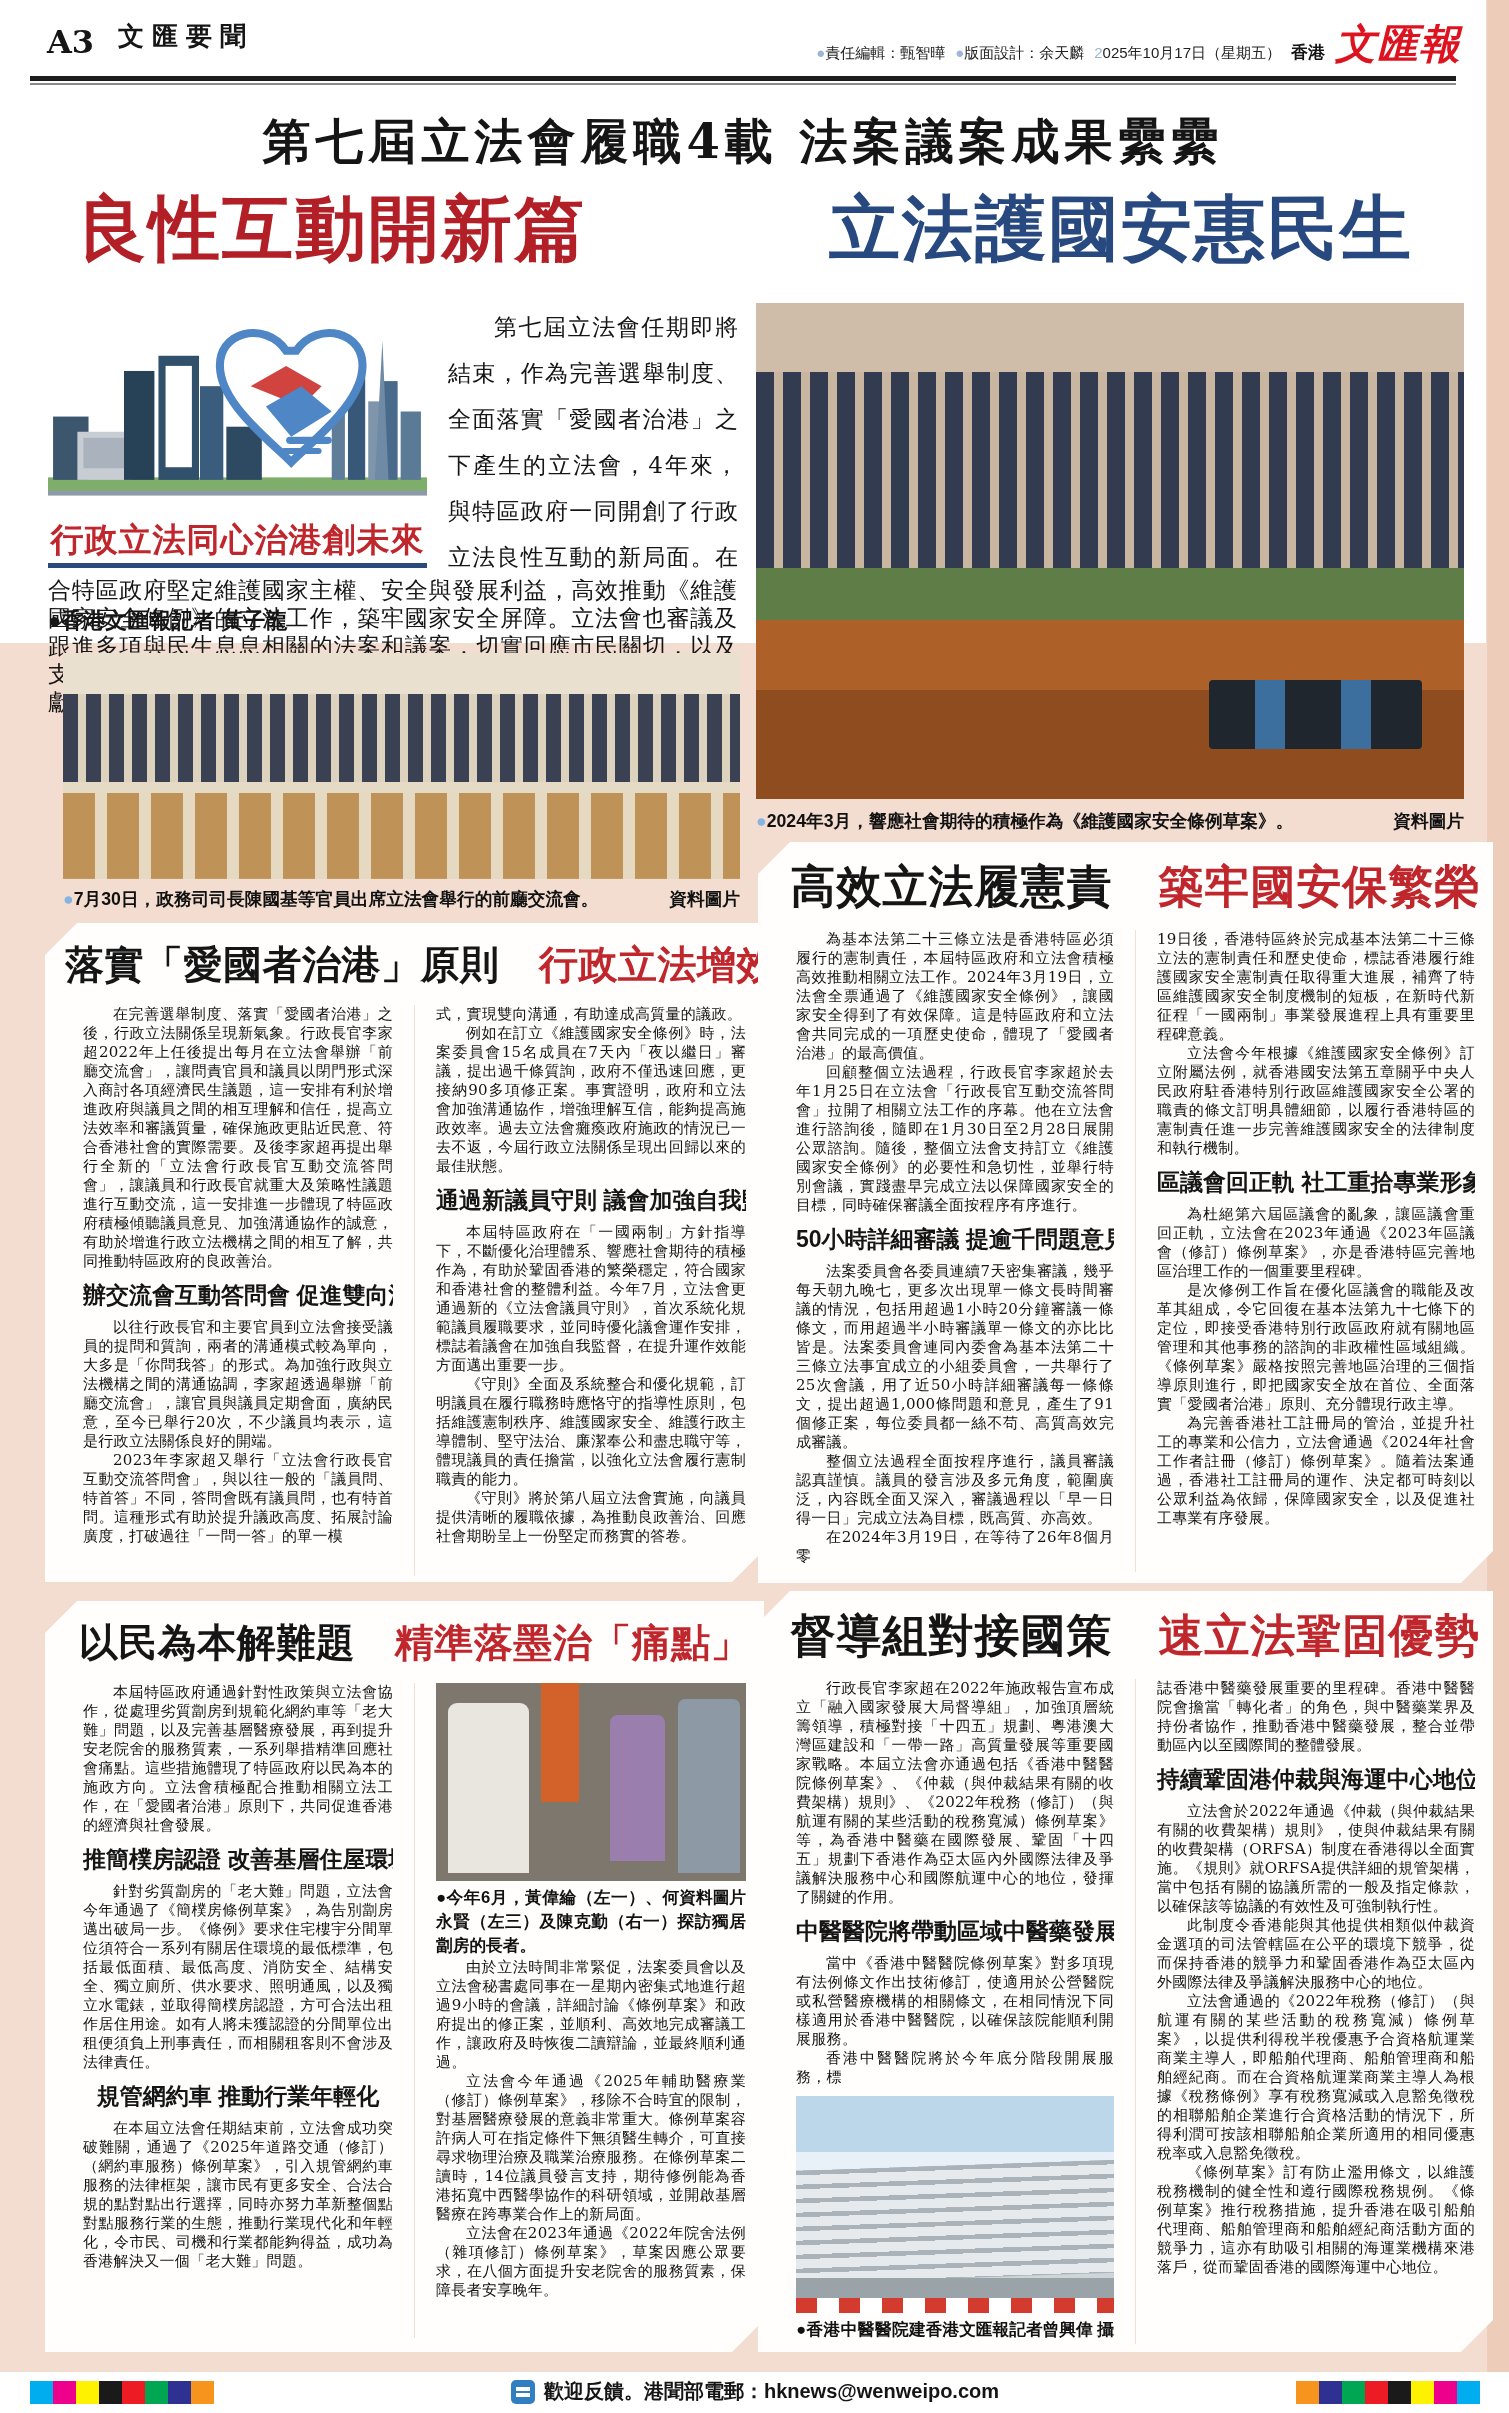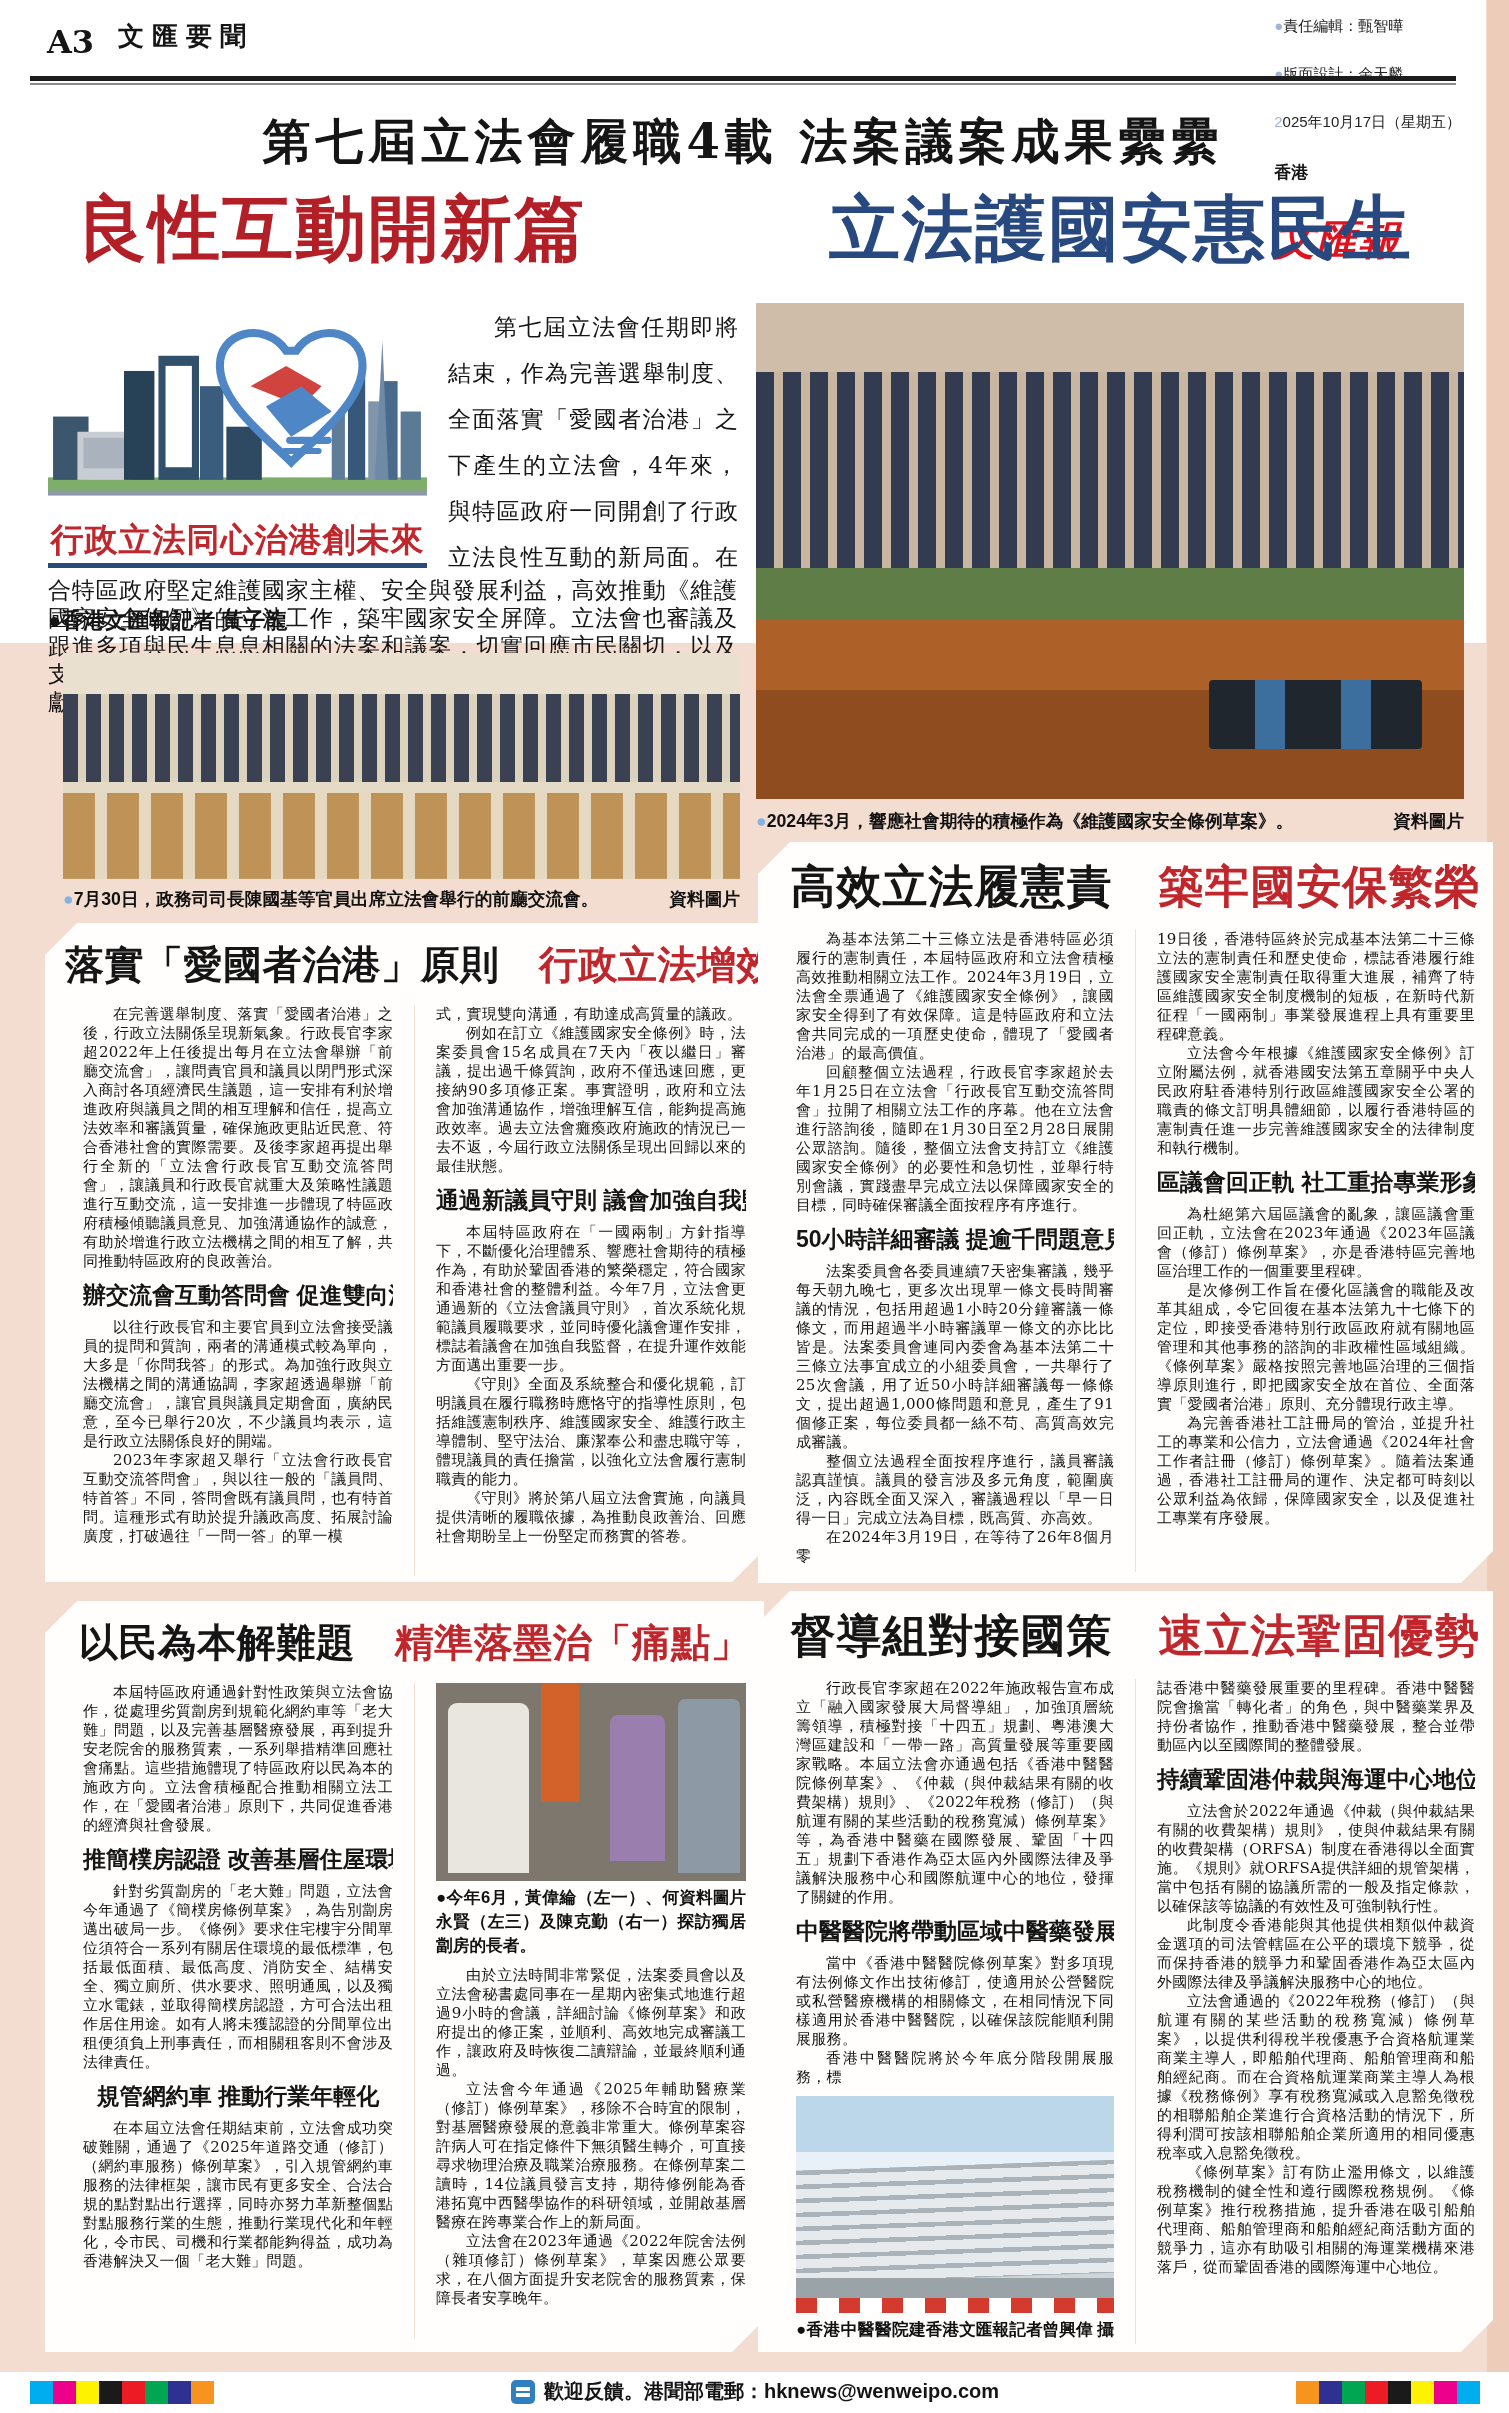--- a/index.html
+++ b/index.html
@@ -15,7 +15,7 @@
   
   .page-no{left:47px;top:23px;font-size:32px;font-weight:700;font-family:"DejaVu Serif",serif;}
   .section-name{left:118px;top:19px;font-size:26px;font-weight:700;letter-spacing:8px;font-family:"Liberation Sans",sans-serif;}
-  .head-meta{right:49px;top:17px;display:flex;align-items:baseline;gap:29px;font-family:"Liberation Sans",sans-serif;flex-direction:column;}
+  .head-meta{right:49px;top:17px;display:flex;align-items:baseline;gap:10px;font-family:"Liberation Sans",sans-serif;}
   .head-meta .meta{font-size:15px;color:#222;}
   .head-meta .meta::first-letter{color:#9db6d8;}
   .head-meta .city{font-size:17px;font-weight:700;}

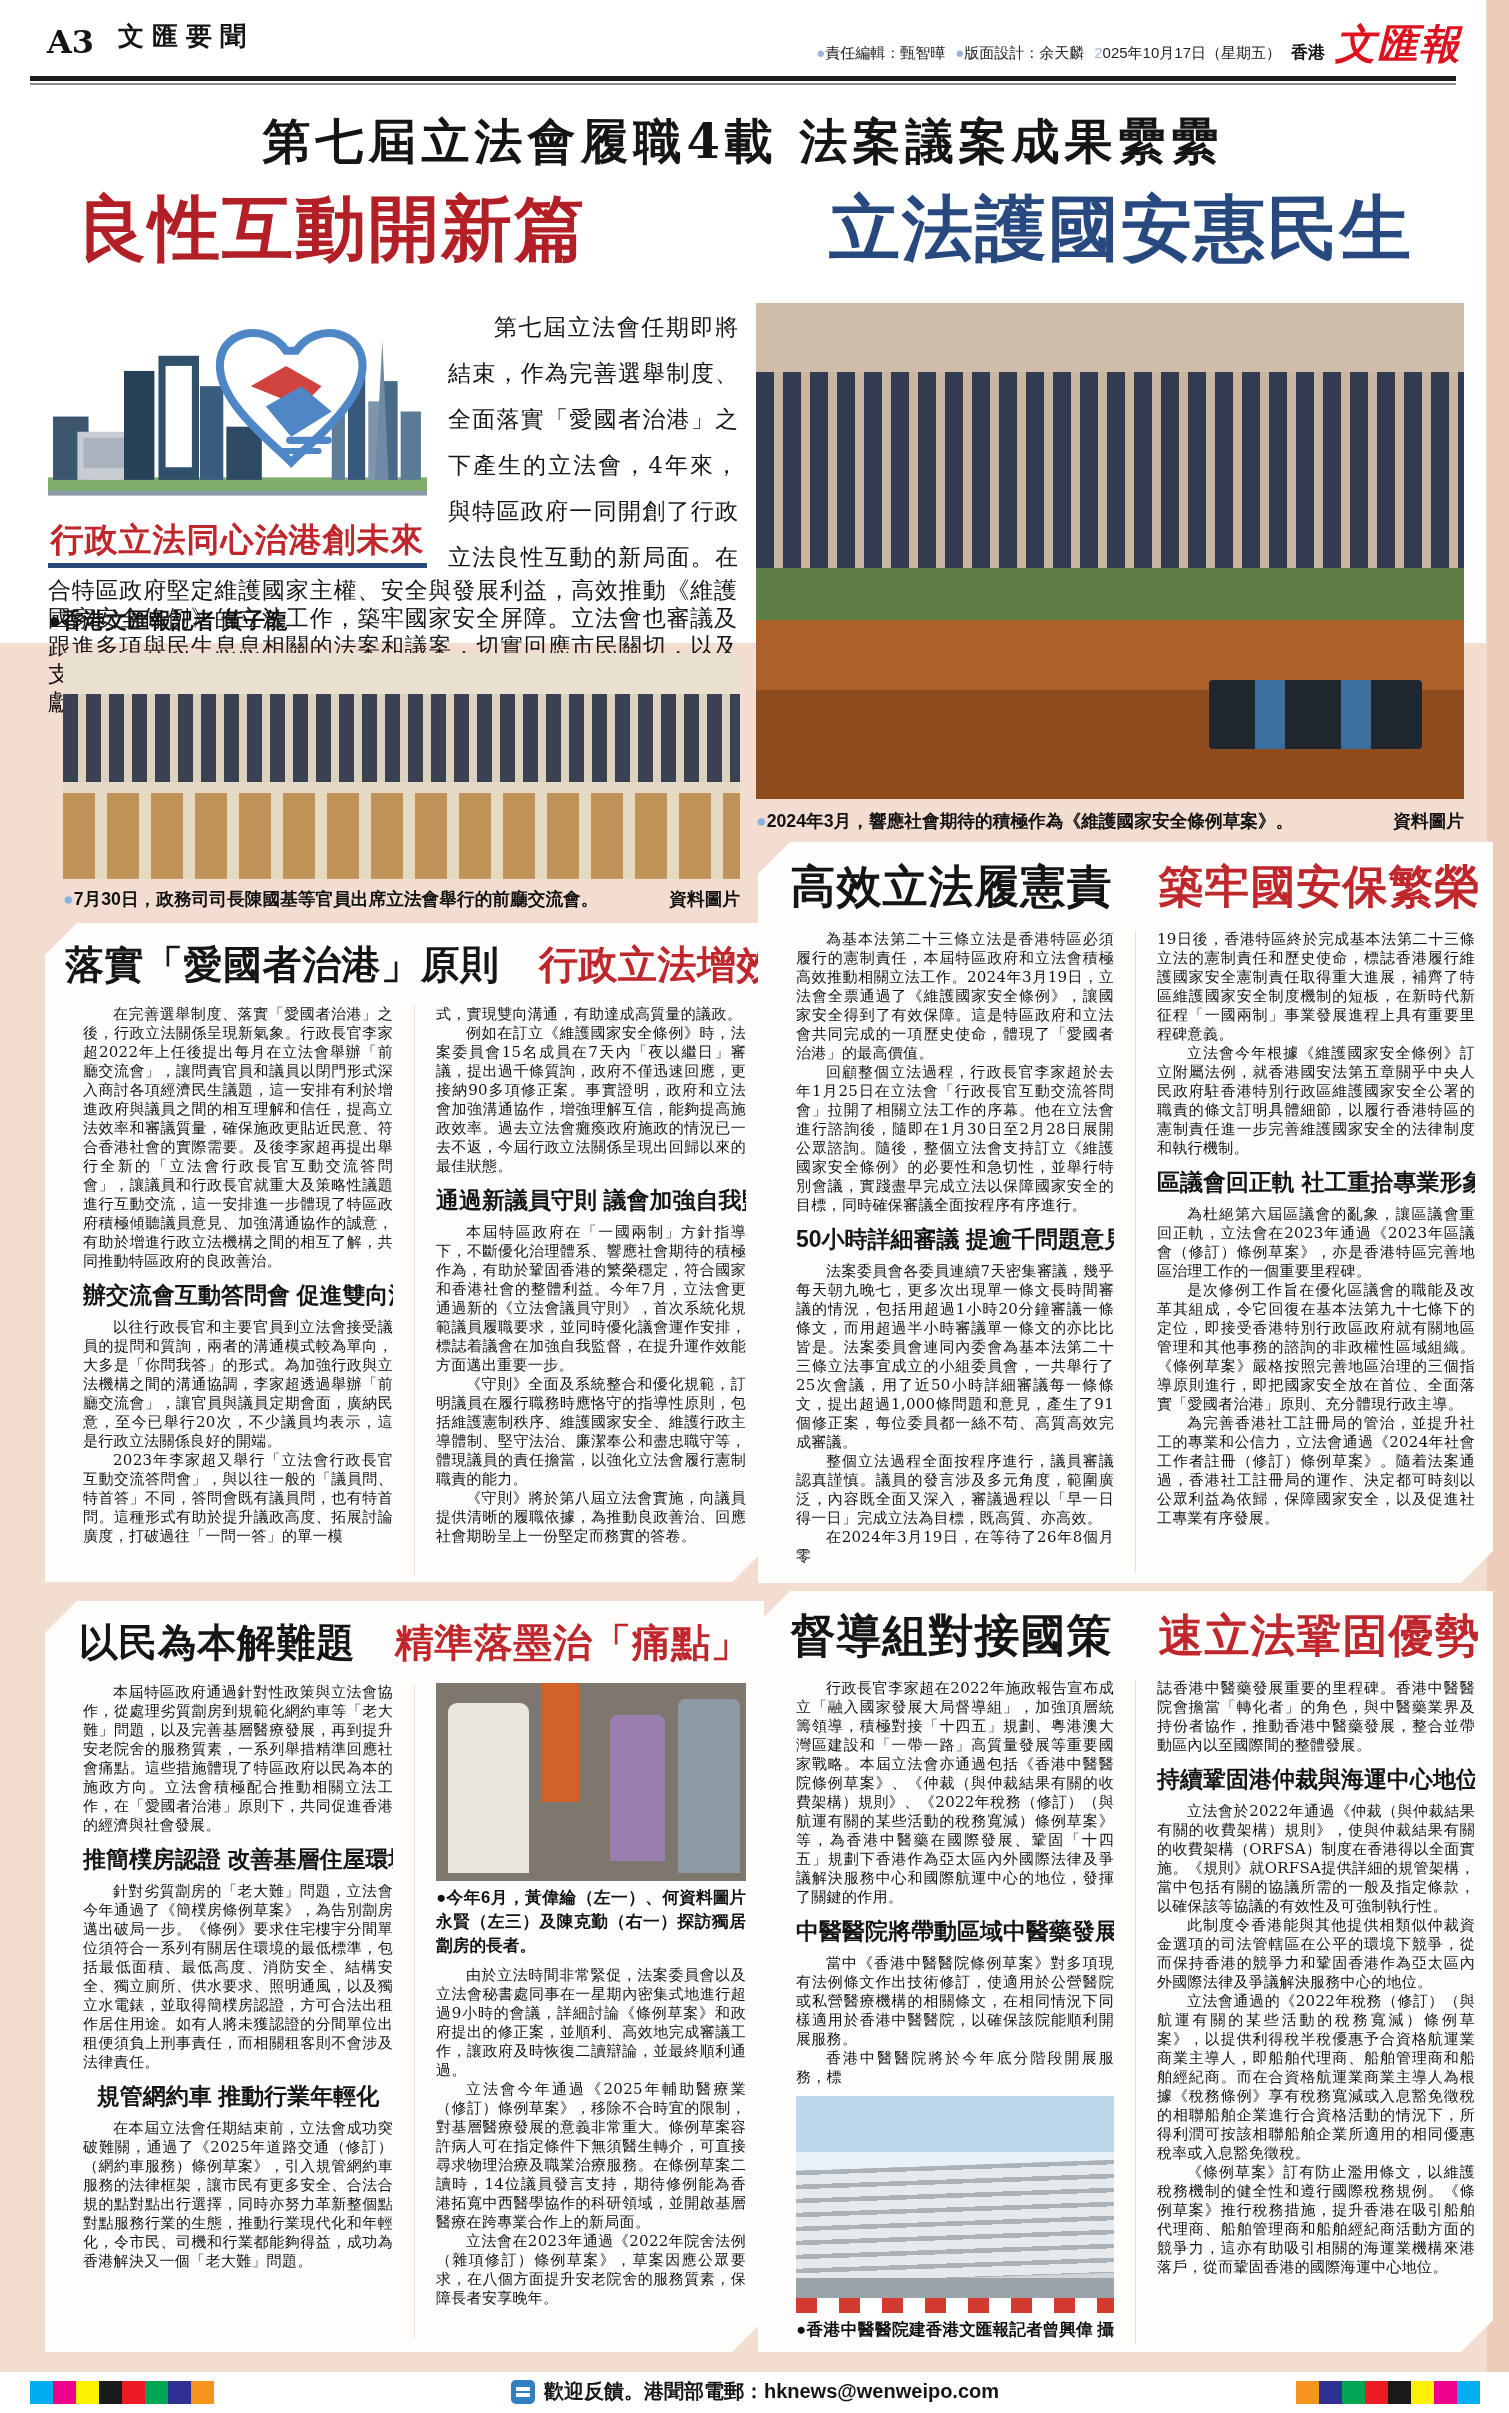--- a/index.html
+++ b/index.html
@@ -257,7 +257,7 @@
         <span class="credit">資料圖片</span>
         <span class="dot-blue">●今年6月，黃偉綸（左一）、何永賢（左三）及陳克勤（右一）探訪獨居劏房的長者。</span>
       </div>
-      <p class="body" style="margin-top:8px;">由於立法時間非常緊促，法案委員會以及立法會秘書處同事在一星期內密集式地進行超過9小時的會議，詳細討論《條例草案》和政府提出的修正案，並順利、高效地完成審議工作，讓政府及時恢復二讀辯論，並最終順利通過。</p>
+      <p class="body" style="margin-top:0;">由於立法時間非常緊促，法案委員會以及立法會秘書處同事在一星期內密集式地進行超過9小時的會議，詳細討論《條例草案》和政府提出的修正案，並順利、高效地完成審議工作，讓政府及時恢復二讀辯論，並最終順利通過。</p>
       <p class="body">立法會今年通過《2025年輔助醫療業（修訂）條例草案》，移除不合時宜的限制，對基層醫療發展的意義非常重大。條例草案容許病人可在指定條件下無須醫生轉介，可直接尋求物理治療及職業治療服務。在條例草案二讀時，14位議員發言支持，期待修例能為香港拓寬中西醫學協作的科研領域，並開啟基層醫療在跨專業合作上的新局面。</p>
       <p class="body">立法會在2023年通過《2022年院舍法例（雜項修訂）條例草案》，草案因應公眾要求，在八個方面提升安老院舍的服務質素，保障長者安享晚年。</p>
     </div>

